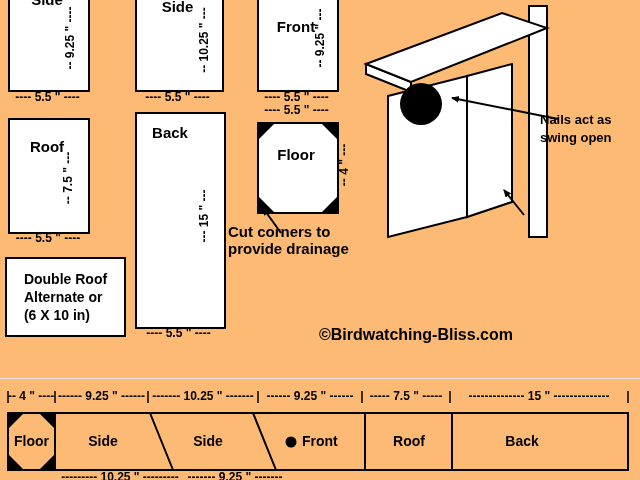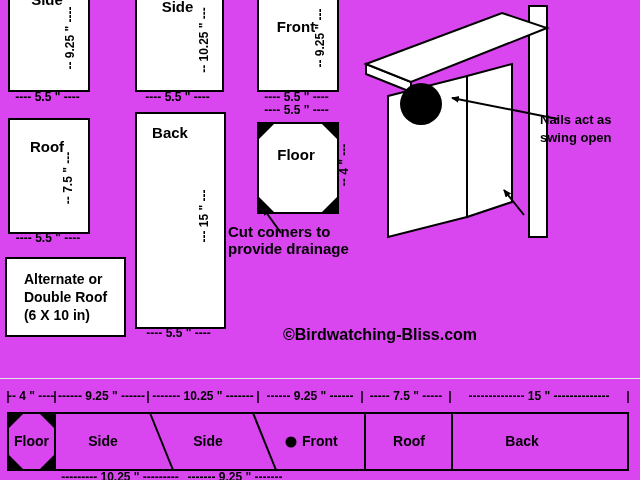--- a/index.html
+++ b/index.html
@@ -4,7 +4,7 @@
 <style>
   html,body{margin:0;padding:0;background:#fff;}
   #screen{
-    position:relative;width:640px;height:480px;background:#d946ef;overflow:hidden;
+    position:relative;width:640px;height:480px;background:#fdba74;overflow:hidden;
     font-family:"Liberation Sans",sans-serif;font-weight:bold;color:#000;
   }
   .panel{position:absolute;border:2px solid #000;background:#fff;}

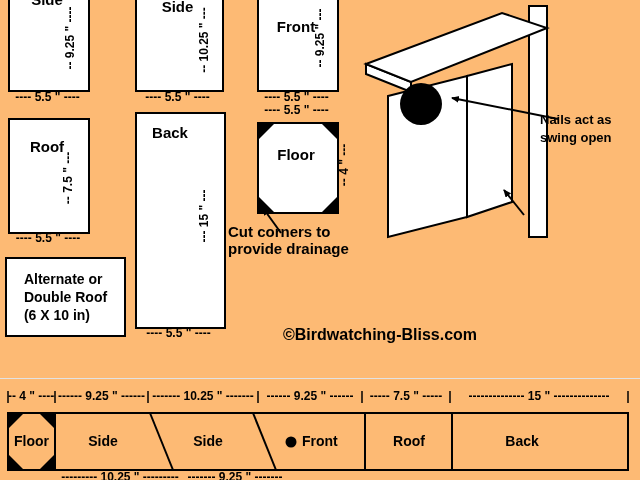--- a/index.html
+++ b/index.html
@@ -79,8 +79,8 @@
 
   <div class="panel" style="left:5px;top:257px;width:117px;height:76px;display:flex;align-items:center;justify-content:center">
     <div class="note" style="position:static;font-size:14px;line-height:18px">
+      <div>Double Roof</div>
       <div>Alternate or</div>
-      <div>Double Roof</div>
       <div>(6 X 10 in)</div>
     </div>
   </div>

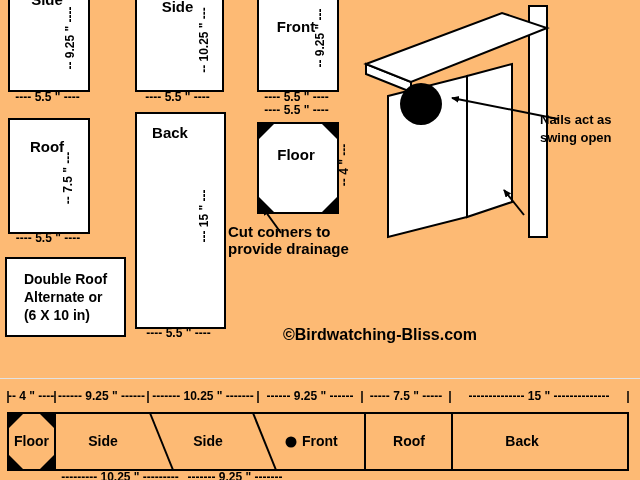--- a/index.html
+++ b/index.html
@@ -109,7 +109,7 @@
   <div class="note" style="left:494px;top:218px;width:132px;font-size:14px;line-height:19px">
   </div>
 
-  <div class="note" style="left:283px;top:326px;width:230px;font-size:16px;text-align:left">©Birdwatching-Bliss.com</div>
+  <div class="note" style="left:283px;top:326px;width:230px;font-size:16px;text-align:right">©Birdwatching-Bliss.com</div>
 
   <div class="seam" style="top:378px"></div>
 

